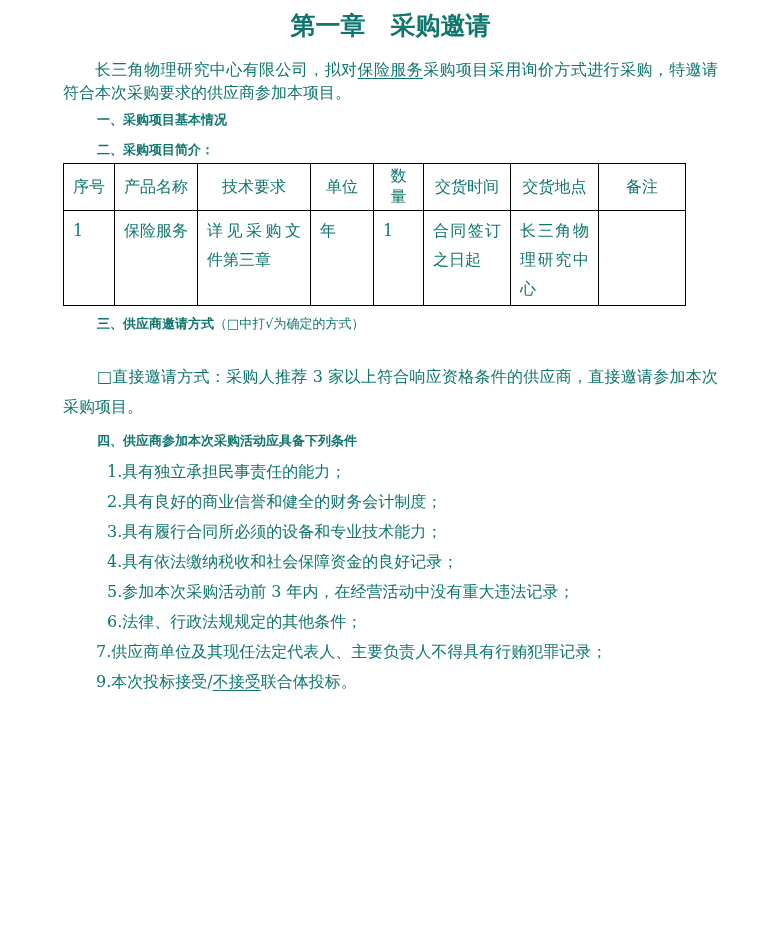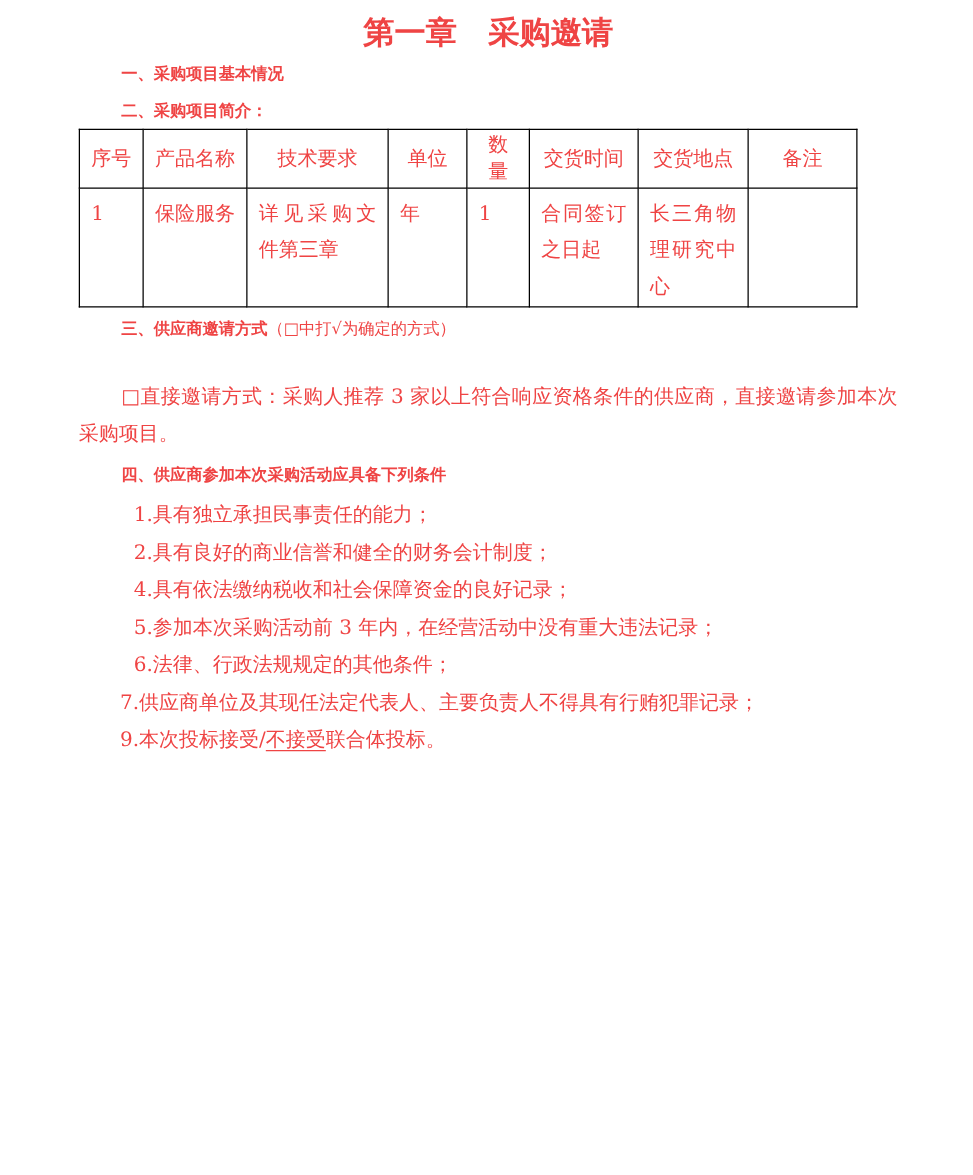--- a/index.html
+++ b/index.html
@@ -8,7 +8,7 @@
     width: 778px; height: 760px;
     padding: 8px 60px 0 63px;
     overflow: hidden;
-    color: #ef4444;
+    color: #0f766e;
     background: #ffffff;
     font-family: "DejaVu Serif", "Liberation Serif", serif;
     font-size: 16px;

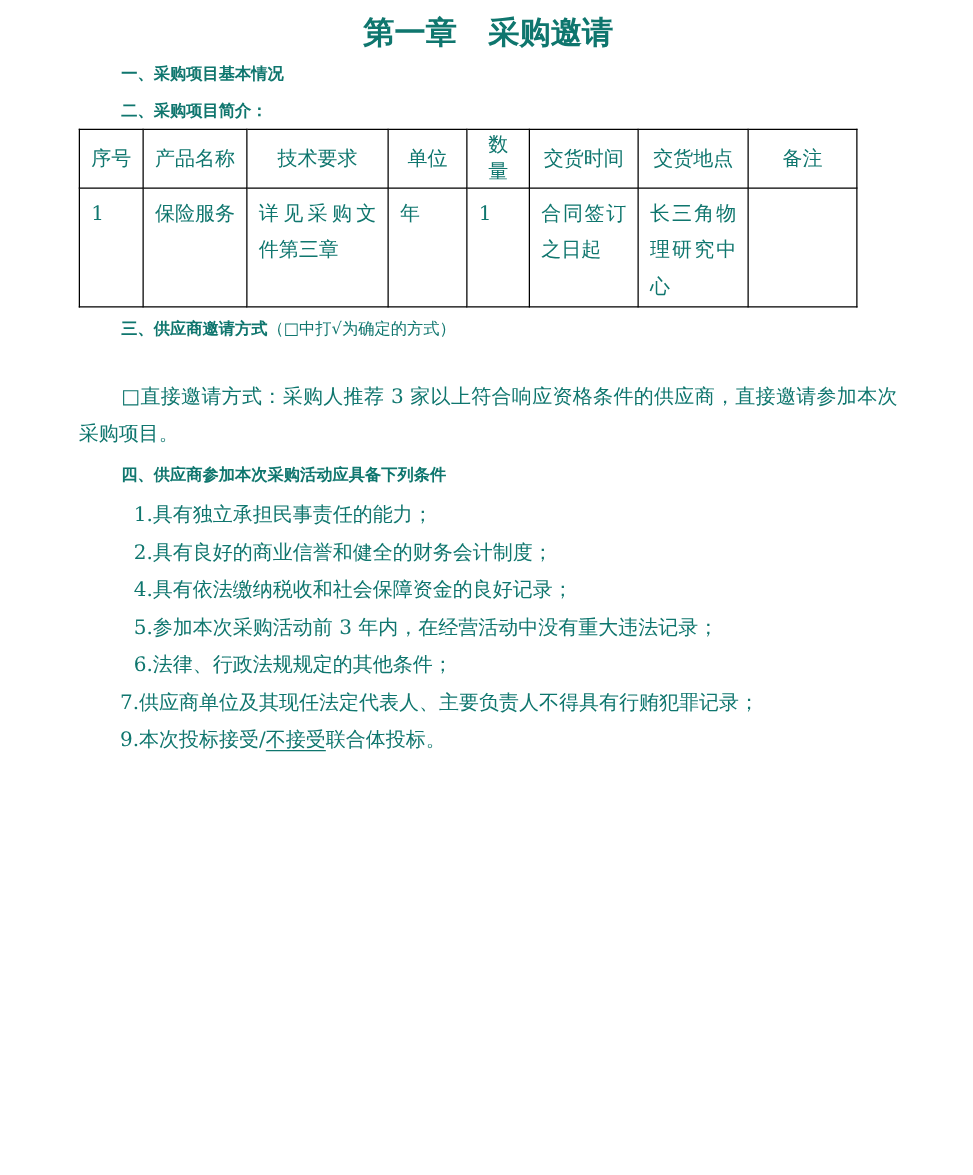--- a/index.html
+++ b/index.html
@@ -83,6 +83,7 @@
 
   <h1 class="title">第一章　采购邀请</h1>
 
+  <p class="intro"><span>长三角物理研究中心有限公司，拟对</span><span class="u">保险服务</span><span>采购项目采用询价方式进行采购，特邀请符合本次采购要求的供应商参加本项目。</span></p>
 
   <h2 class="hd hd1">一、采购项目基本情况</h2>
 

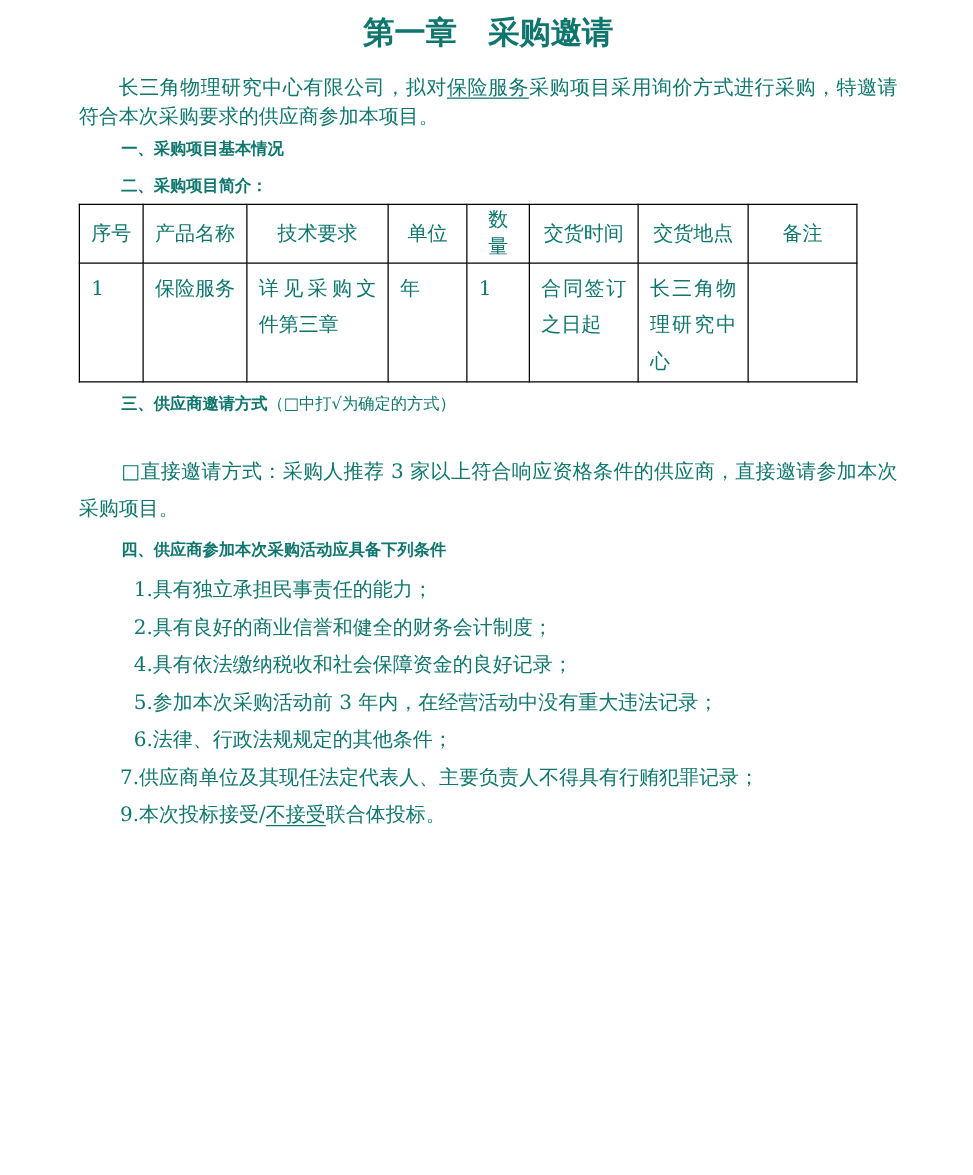--- a/index.html
+++ b/index.html
@@ -137,6 +137,7 @@
   <div class="conds">
     <p class="ind-a">1.具有独立承担民事责任的能力；</p>
     <p class="ind-a">2.具有良好的商业信誉和健全的财务会计制度；</p>
+    <p class="ind-a">3.具有履行合同所必须的设备和专业技术能力；</p>
     <p class="ind-a">4.具有依法缴纳税收和社会保障资金的良好记录；</p>
     <p class="ind-a">5.参加本次采购活动前 3 年内，在经营活动中没有重大违法记录；</p>
     <p class="ind-a">6.法律、行政法规规定的其他条件；</p>

